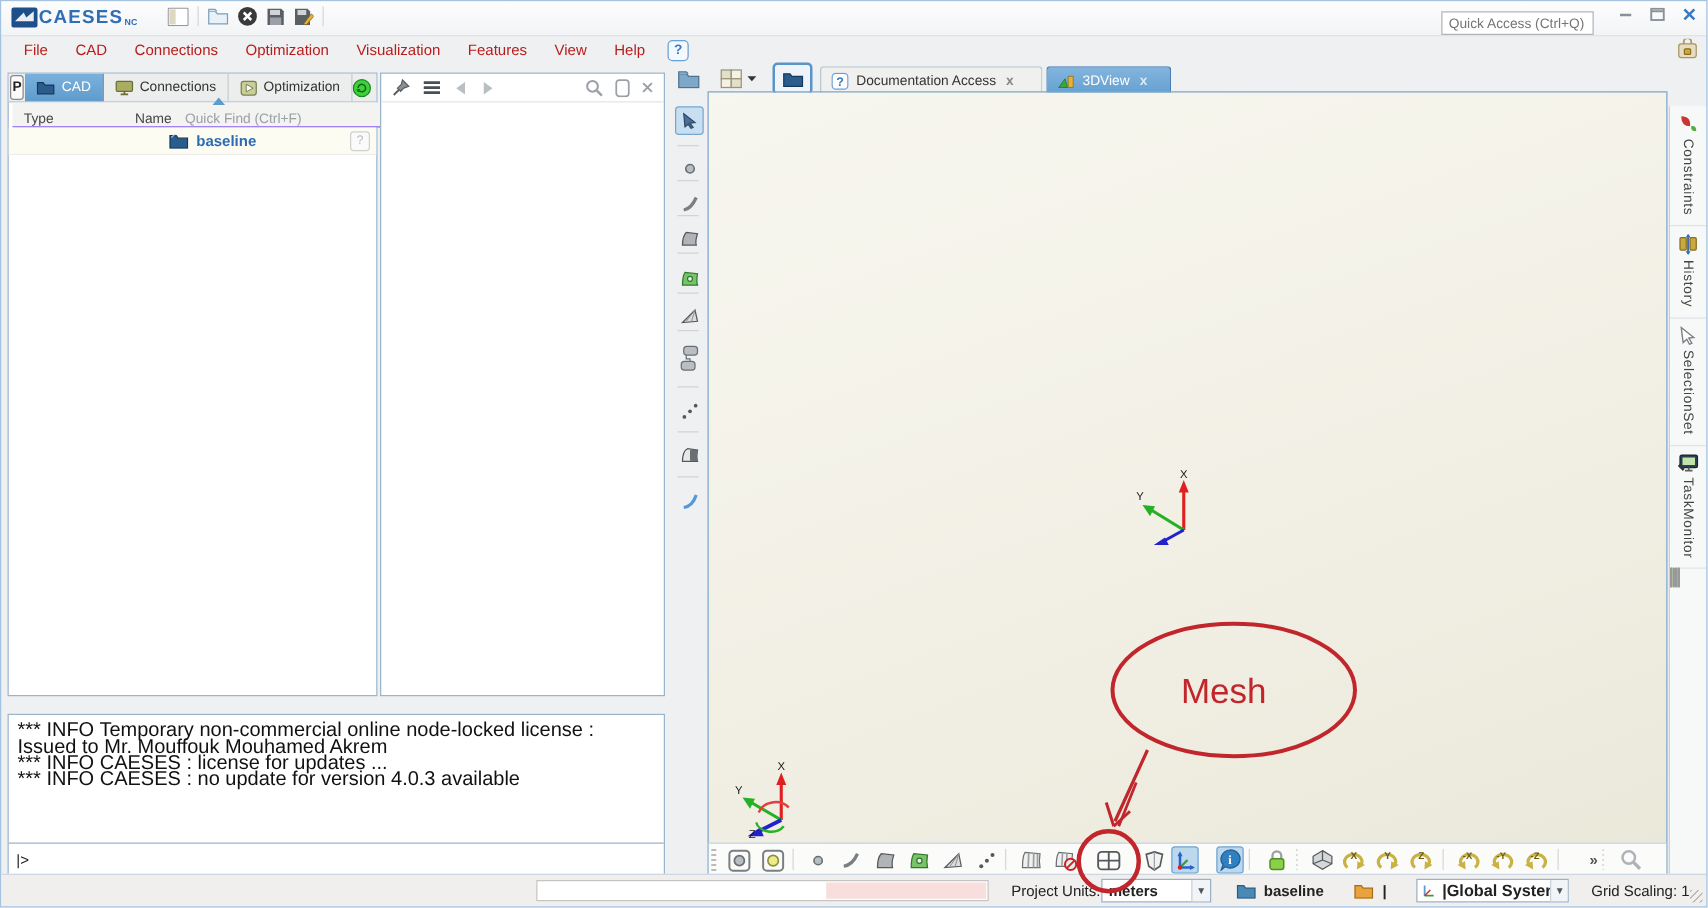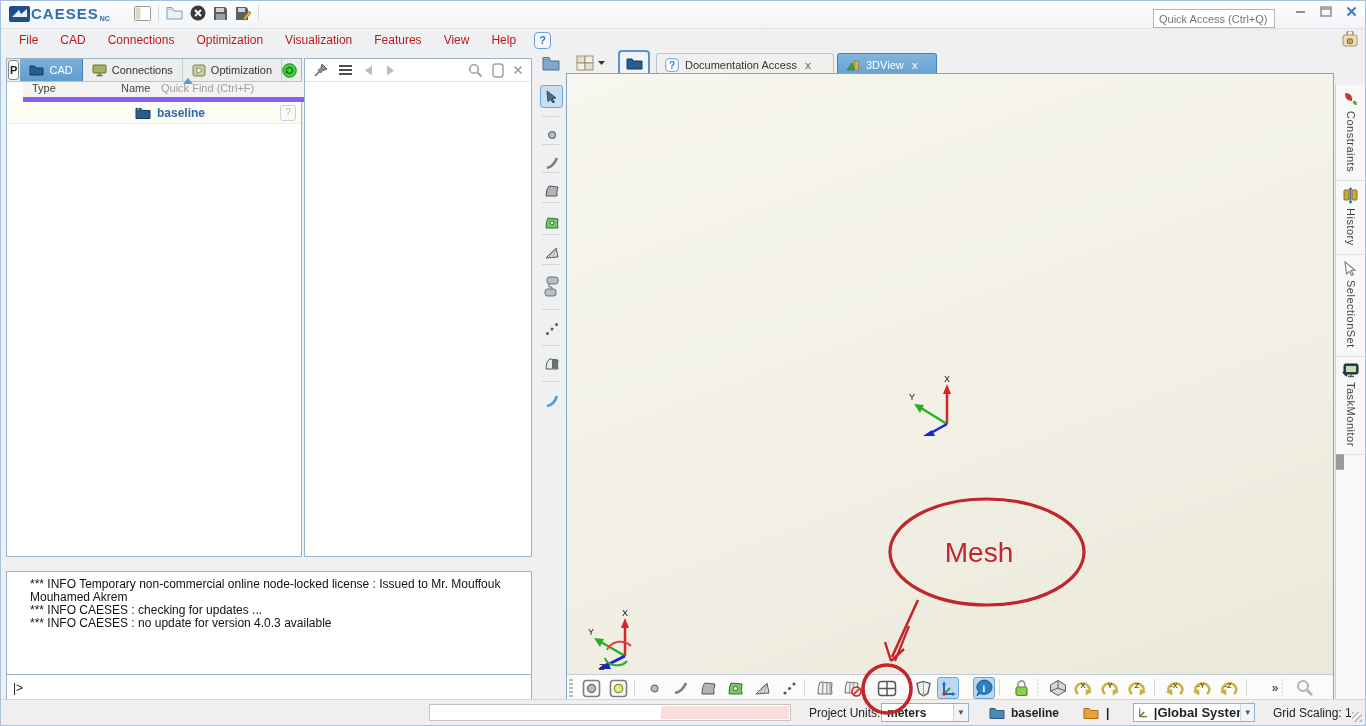--- a/index.html
+++ b/index.html
@@ -36,7 +36,7 @@
 #p-btn{width:22px;border:1px solid #888;background:#fbfbfb;border-radius:3px;font-weight:bold;font-size:11px;margin:1px;display:flex;align-items:center;justify-content:center}
 #tree-refresh{margin-left:auto;margin-right:4px;align-self:center}
 
-#tree-head{position:absolute;left:16px;top:23px;width:100%;height:20px;background:#f3f3f1;border-bottom:5px solid #8b5cf6;font-size:11px;color:#444;display:flex;align-items:flex-start}
+#tree-head{position:absolute;left:3px;top:23px;width:100%;height:20px;background:#f3f3f1;border-bottom:1px solid #8b5cf6;font-size:11px;color:#444;display:flex;align-items:flex-end}
 #col-type{padding-left:9px;width:98px}
 #col-name{width:36px}
 #quick-find{color:#9aa0a6;padding-left:4px}

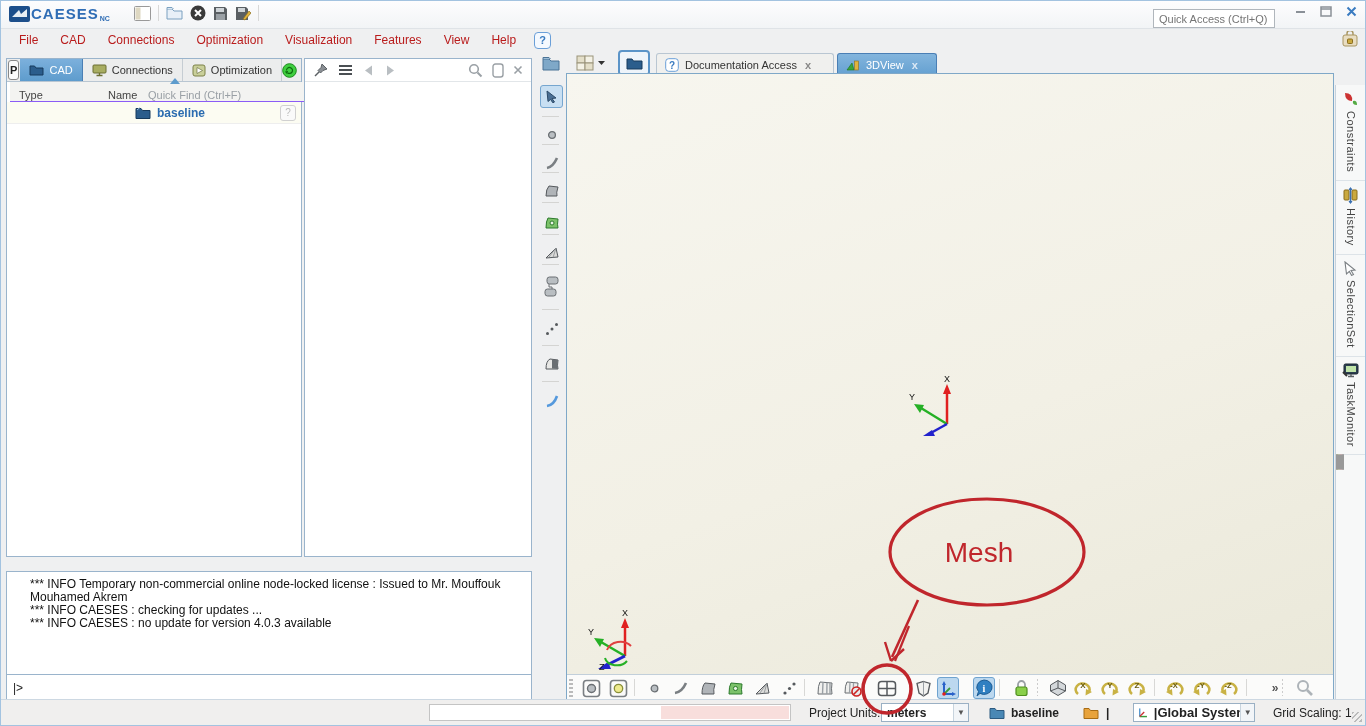--- a/index.html
+++ b/index.html
@@ -48,7 +48,7 @@
 #editor-toolbar{position:absolute;left:0;top:0;width:100%;height:23px;border-bottom:1px solid #e2e6e9;display:flex;align-items:center;gap:9px;padding:0 8px}
 #editor-toolbar .right{margin-left:auto;display:flex;gap:9px;align-items:center}
 
-#console-out{position:absolute;left:16px;top:0;width:100%;height:102px;padding:6px 7px;font-size:12px;color:#111;line-height:13px}
+#console-out{position:absolute;left:0;top:0;width:100%;height:102px;padding:6px 7px;font-size:16px;color:#111;line-height:13px}
 #console-in{position:absolute;left:0;bottom:0;width:100%;height:26px;border-top:1px solid #9ab4cc;display:flex;align-items:center;padding-left:6px;font-size:12px;color:#222}
 
 #view-head{position:absolute;left:537px;top:48px;height:27px}

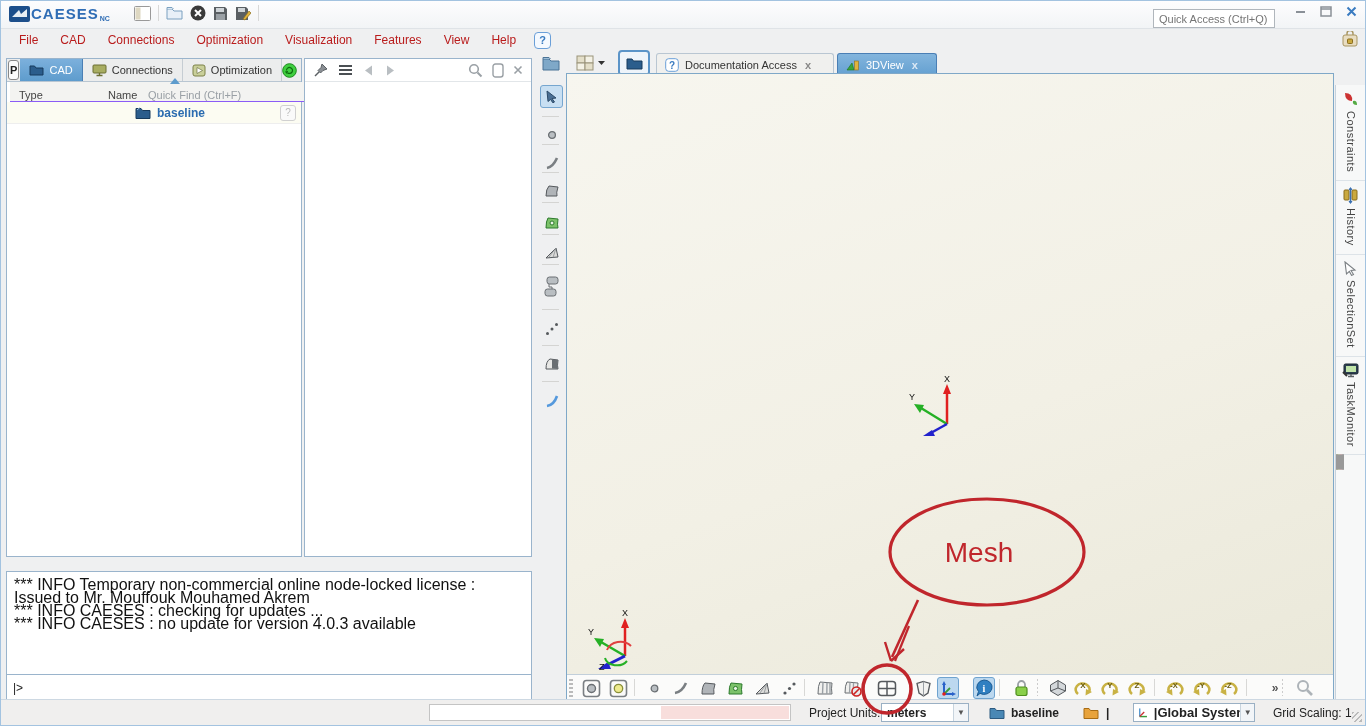--- a/index.html
+++ b/index.html
@@ -269,7 +269,7 @@
 <div id="console" class="panel">
   <div id="console-out">
     <div>*** INFO Temporary non-commercial online node-locked license : Issued to Mr. Mouffouk Mouhamed Akrem</div>
-    <div>*** INFO CAESES : checking for updates ...</div>
+    <div>*** INFO CAESES : license for updates ...</div>
     <div>*** INFO CAESES : no update for version 4.0.3 available</div>
   </div>
   <div id="console-in">

